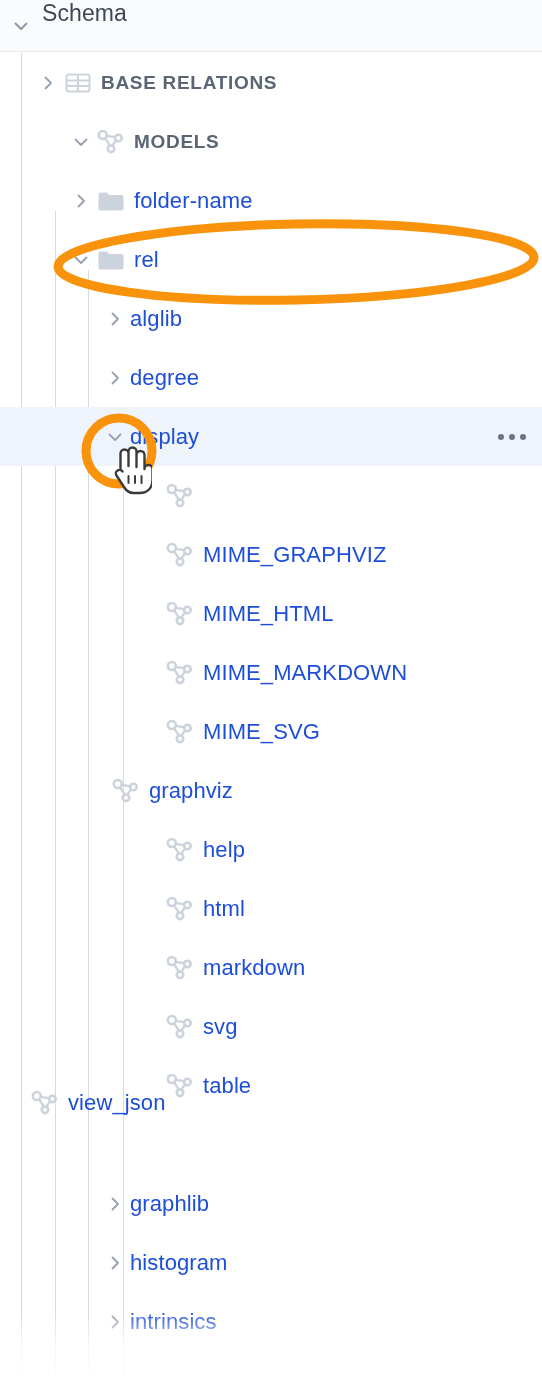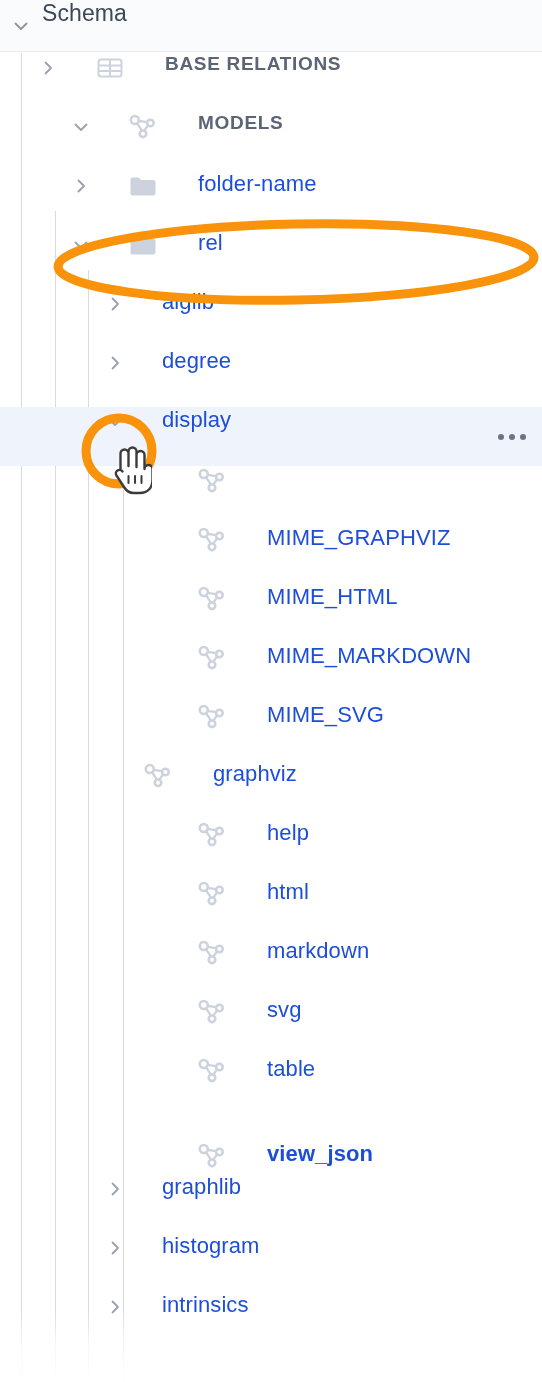--- a/index.html
+++ b/index.html
@@ -73,9 +73,8 @@
     width: 542px;
     height: 59px;
     display: flex;
-    align-items: flex-start;
+    align-items: center;
     box-sizing: border-box;
-    gap: 32px;
   }
   .row.selected { background: #eef3fc; }
 

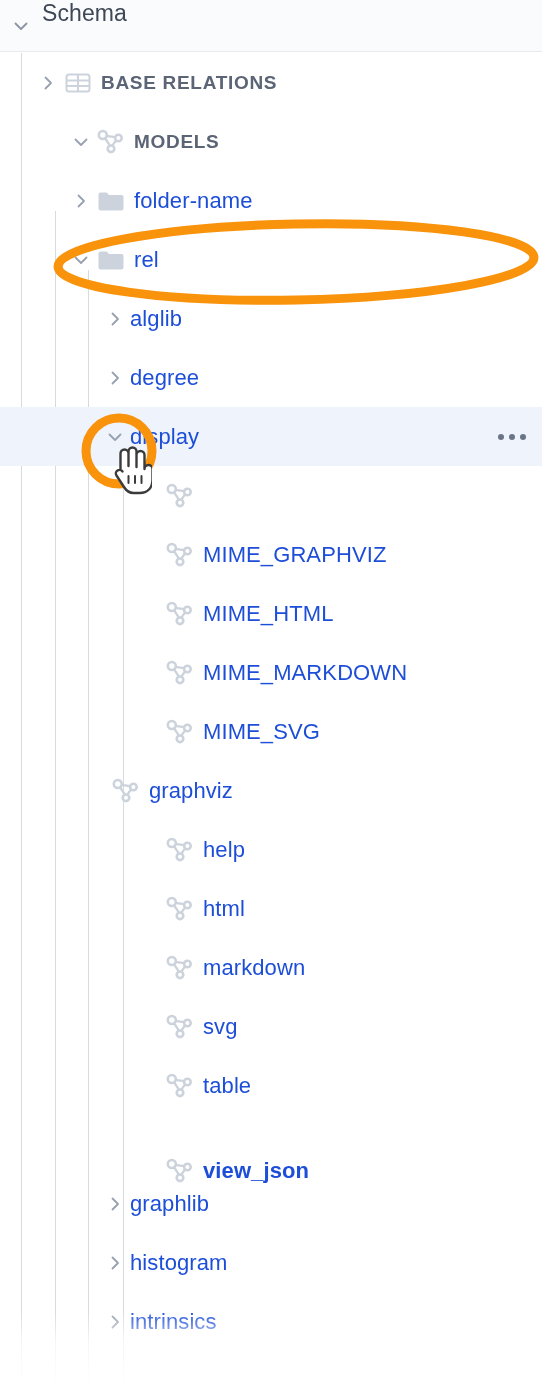--- a/index.html
+++ b/index.html
@@ -390,7 +390,7 @@
           </span>
           <span class="row-label">table</span>
         </div>
-        <div class="row" style="top: 1088px; padding-left: 135px; font-weight: bold;">
+        <div class="row" style="top: 1020px; ">
           <span class="twisty empty"></span>
           <span class="row-icon">
             <svg width="30" height="30" viewBox="0 0 30 30" fill="none">

